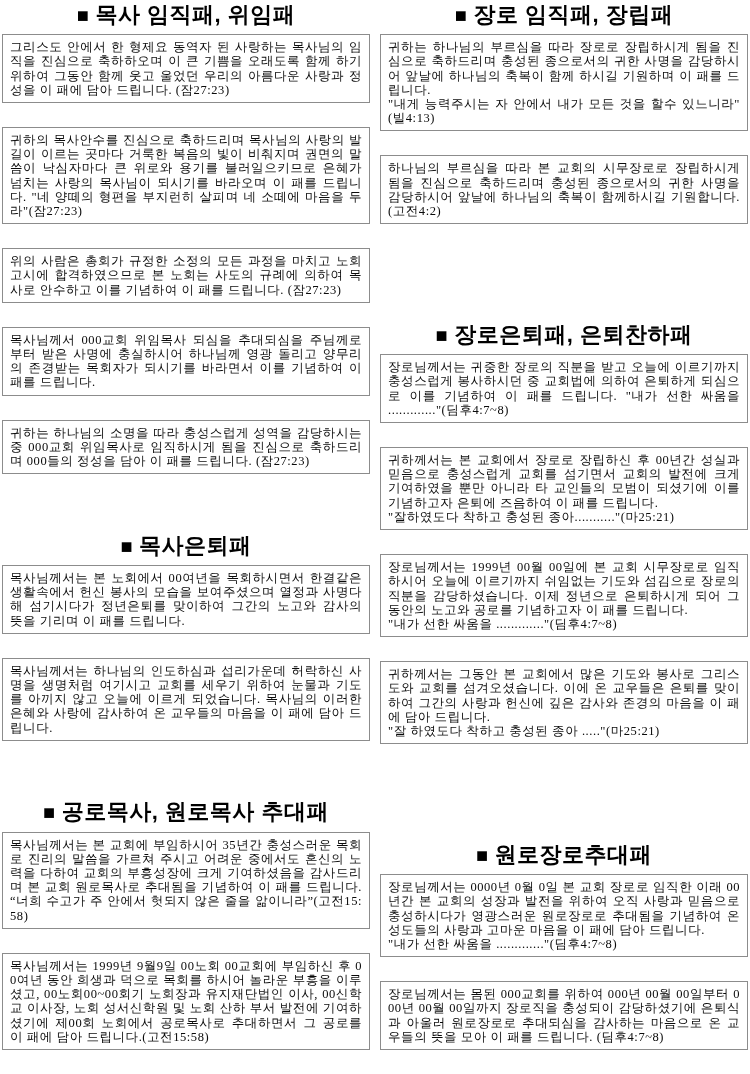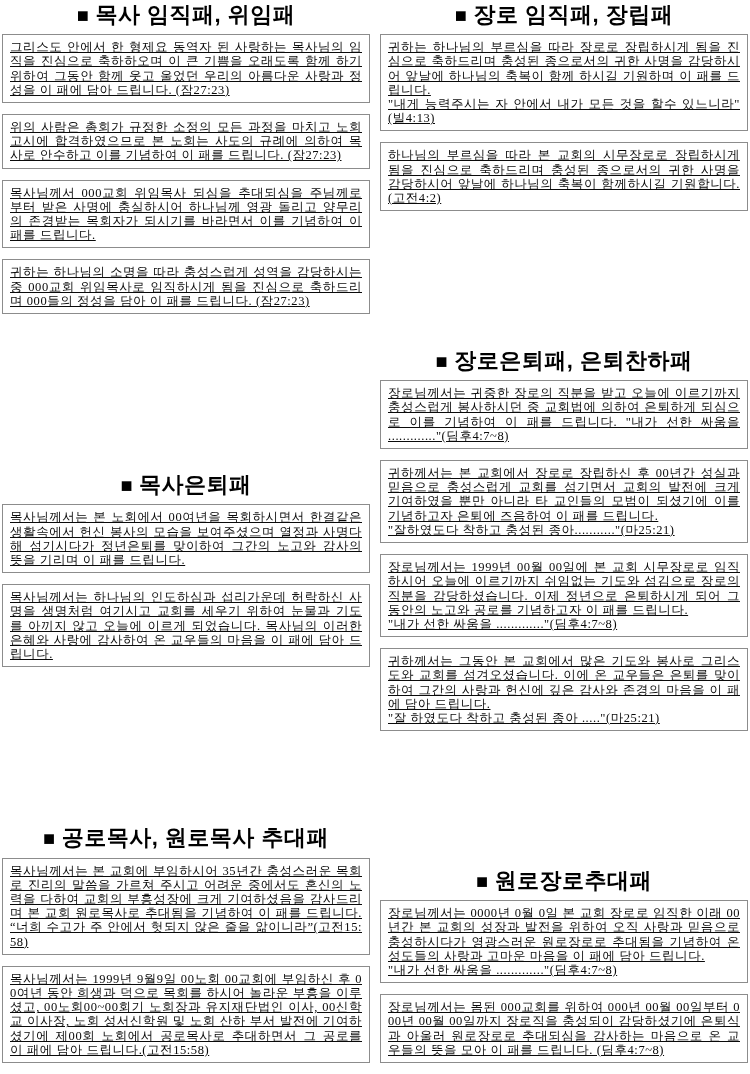--- a/index.html
+++ b/index.html
@@ -47,7 +47,7 @@
     border: 1px solid #8c8c8c;
     background: #ffffff;
     padding: 5px 7px;
-    margin-bottom: 11px;
+    margin-bottom: 24px;
     color: #0a0a0a;
     font-size: 12.5px;
     line-height: 14.2px;
@@ -55,7 +55,6 @@
     text-align: justify;
     word-break: break-all;
     white-space: pre-line;
-    text-decoration: underline;
   }
 </style>
 </head>

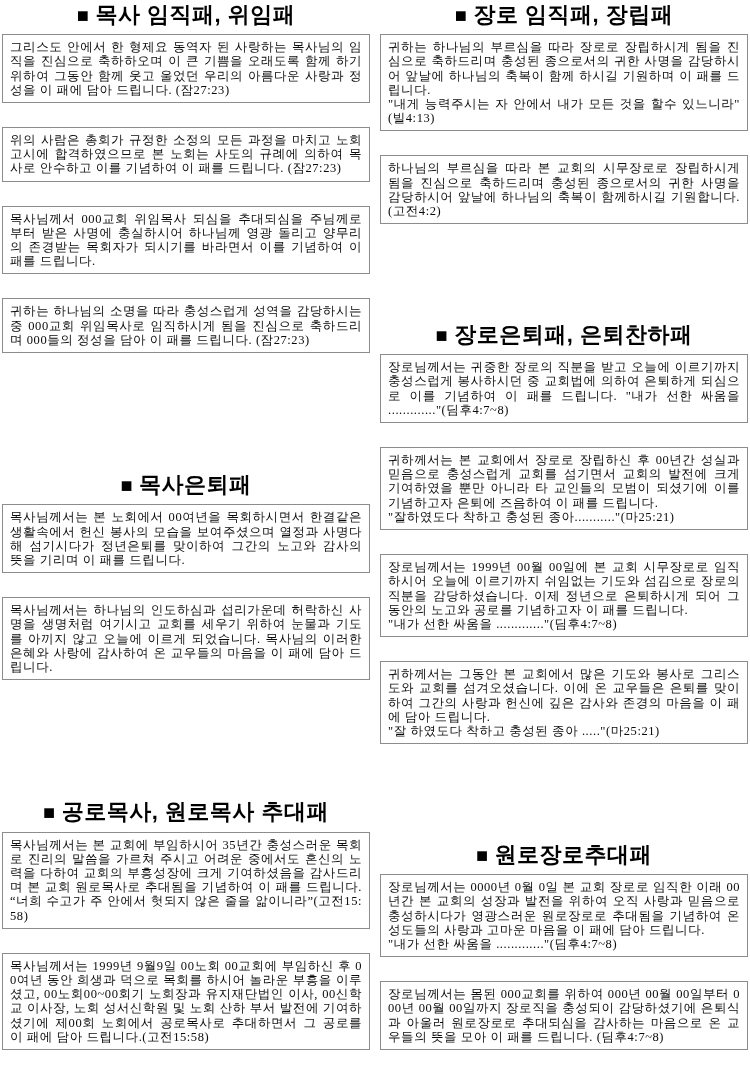--- a/index.html
+++ b/index.html
@@ -67,6 +67,7 @@
     <div class="section">
       <h2 class="section-heading"><span class="bullet">■</span><span>목사 임직패, 위임패</span></h2>
       <div class="plaque-box">그리스도 안에서 한 형제요 동역자 된 사랑하는 목사님의 임직을 진심으로 축하하오며 이 큰 기쁨을 오래도록 함께 하기 위하여 그동안 함께 웃고 울었던 우리의 아름다운 사랑과 정성을 이 패에 담아 드립니다. (잠27:23)</div>
+      <div class="plaque-box">귀하의 목사안수를 진심으로 축하드리며 목사님의 사랑의 발길이 이르는 곳마다 거룩한 복음의 빛이 비춰지며 권면의 말씀이 낙심자마다 큰 위로와 용기를 불러일으키므로 은혜가 넘치는 사랑의 목사님이 되시기를 바라오며 이 패를 드립니다.    "네 양떼의 형편을 부지런히 살피며 네 소떼에 마음을 두라"(잠27:23)</div>
       <div class="plaque-box">위의 사람은 총회가 규정한 소정의 모든 과정을 마치고 노회고시에 합격하였으므로 본 노회는 사도의 규례에 의하여 목사로 안수하고 이를 기념하여 이 패를 드립니다. (잠27:23)</div>
       <div class="plaque-box">목사님께서 000교회 위임목사 되심을 추대되심을 주님께로부터 받은 사명에 충실하시어 하나님께 영광 돌리고 양무리의 존경받는 목회자가 되시기를 바라면서 이를 기념하여 이 패를 드립니다.</div>
       <div class="plaque-box">귀하는 하나님의 소명을 따라 충성스럽게 성역을 감당하시는 중 000교회 위임목사로 임직하시게 됨을 진심으로 축하드리며 000들의 정성을 담아 이 패를 드립니다. (잠27:23)</div>

